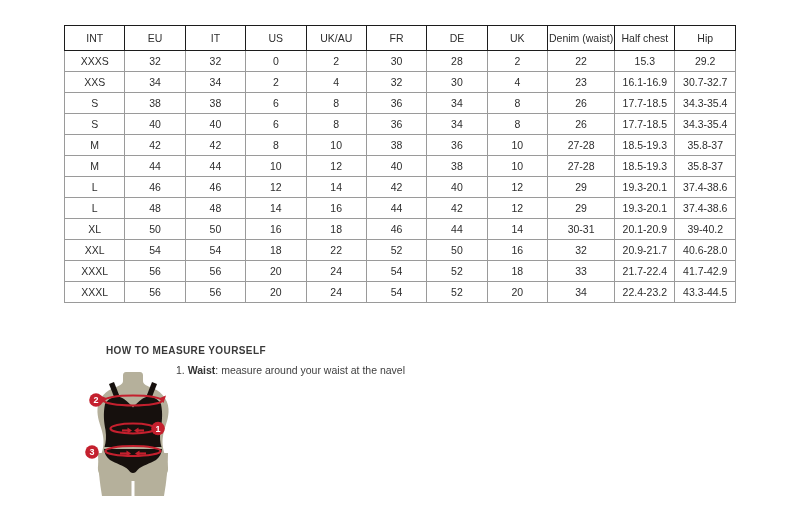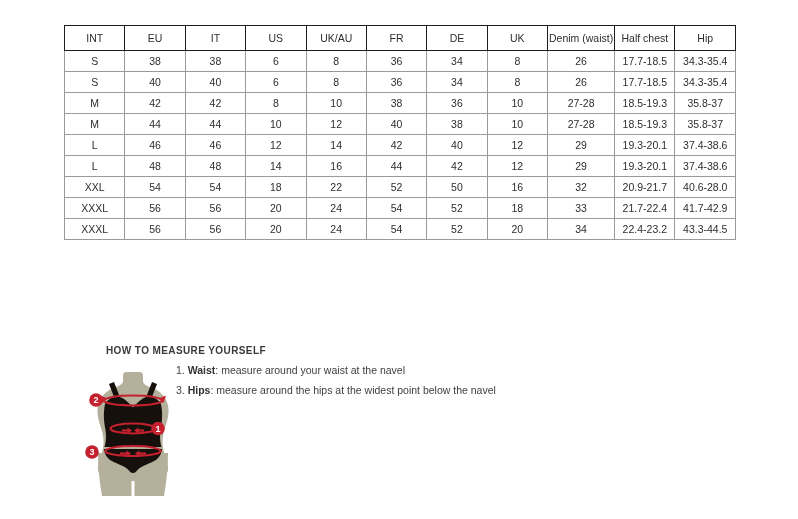--- a/index.html
+++ b/index.html
@@ -68,6 +68,19 @@
     </thead>
     <tbody>
         <tr>
+          <td>XXXS</td>
+          <td>32</td>
+          <td>32</td>
+          <td>0</td>
+          <td>2</td>
+          <td>30</td>
+          <td>28</td>
+          <td>2</td>
+          <td>22</td>
+          <td>15.3</td>
+          <td>29.2</td>
+        </tr>
+        <tr>
           <td>S</td>
           <td>38</td>
           <td>38</td>

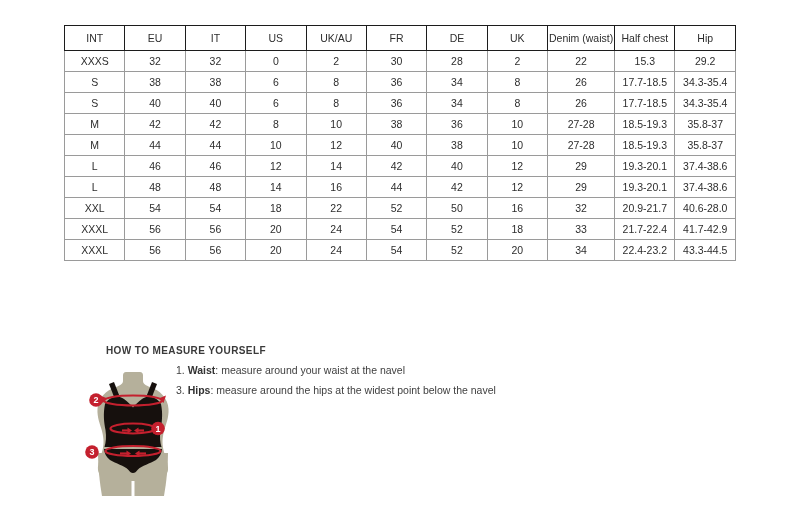--- a/index.html
+++ b/index.html
@@ -81,6 +81,19 @@
           <td>29.2</td>
         </tr>
         <tr>
+          <td>XXS</td>
+          <td>34</td>
+          <td>34</td>
+          <td>2</td>
+          <td>4</td>
+          <td>32</td>
+          <td>30</td>
+          <td>4</td>
+          <td>23</td>
+          <td>16.1-16.9</td>
+          <td>30.7-32.7</td>
+        </tr>
+        <tr>
           <td>S</td>
           <td>38</td>
           <td>38</td>

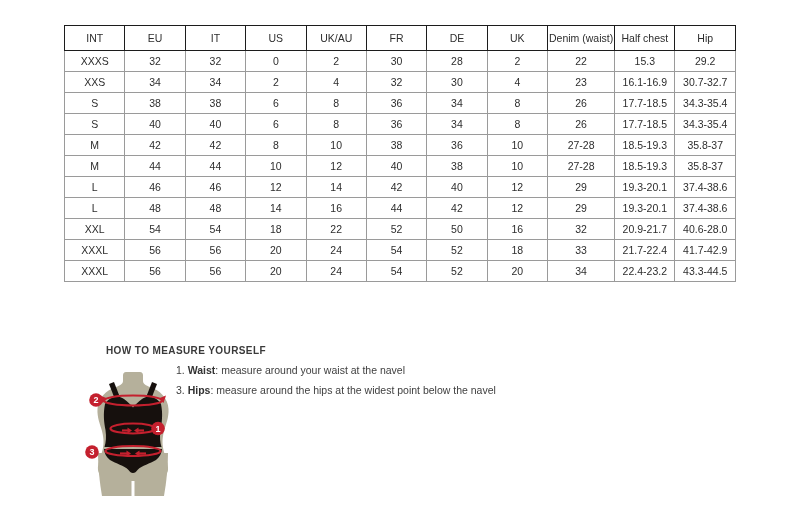--- a/index.html
+++ b/index.html
@@ -172,6 +172,19 @@
           <td>37.4-38.6</td>
         </tr>
         <tr>
+          <td>XL</td>
+          <td>50</td>
+          <td>50</td>
+          <td>16</td>
+          <td>18</td>
+          <td>46</td>
+          <td>44</td>
+          <td>14</td>
+          <td>30-31</td>
+          <td>20.1-20.9</td>
+          <td>39-40.2</td>
+        </tr>
+        <tr>
           <td>XXL</td>
           <td>54</td>
           <td>54</td>

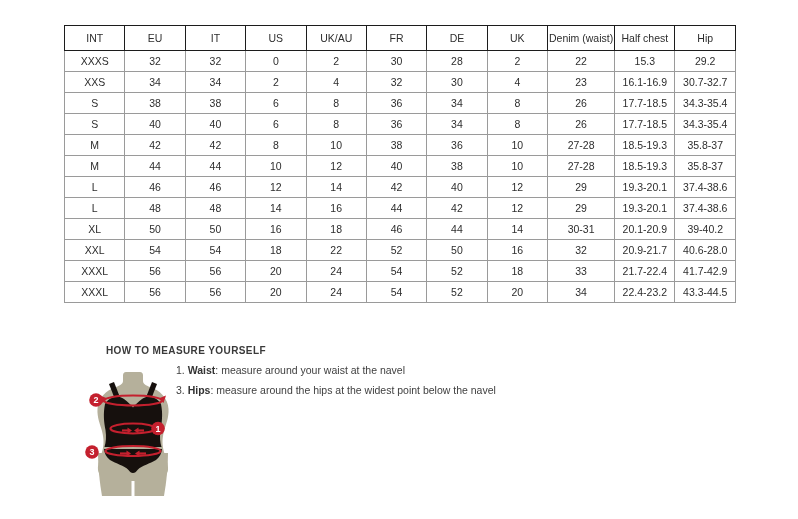--- a/index.html
+++ b/index.html
@@ -230,7 +230,6 @@
 
   <ol id="measure-steps">
       <li><span>1. </span><b>Waist</b><span>: measure around your waist at the navel</span></li>
-      <li><span>3. </span><b>Hips</b><span>: measure around the hips at the widest point below the navel</span></li>
     </ol>
 
   <div id="figure-wrap">

